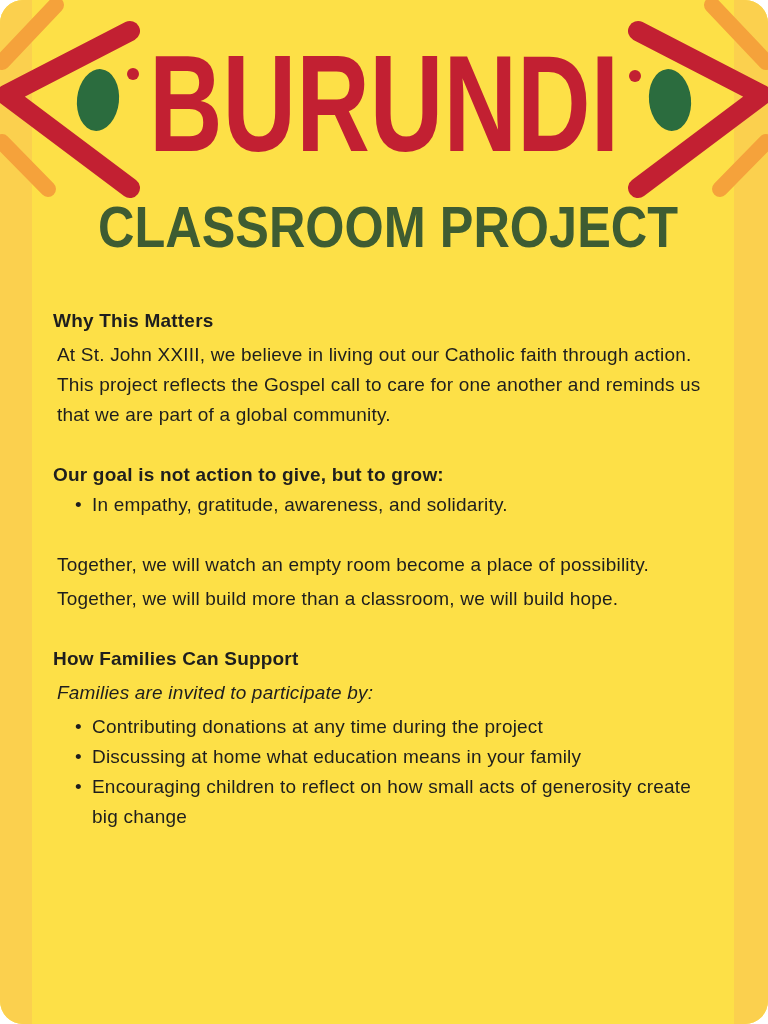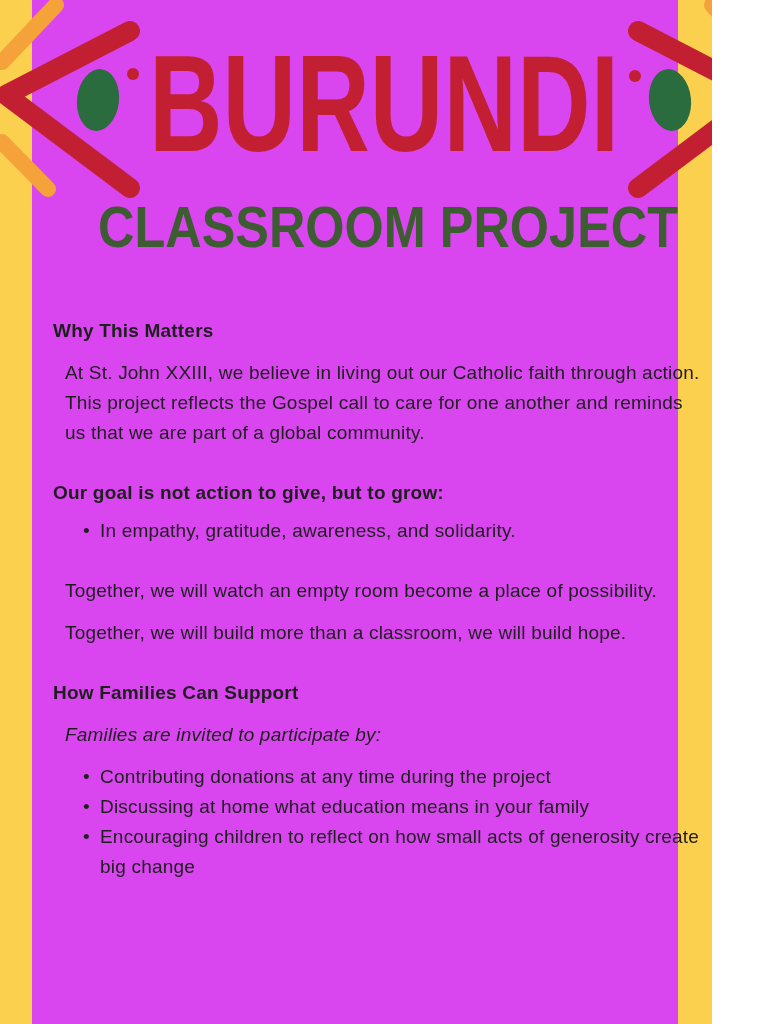--- a/index.html
+++ b/index.html
@@ -5,10 +5,11 @@
   html,body{margin:0;padding:0;background:#ffffff;}
   .page{
     position:relative;
-    width:712px;height:1024px;
-    background:#d946ef;
+    width:768px;height:1024px;
+    background:#fde047;
     overflow:hidden;
     font-family:"Liberation Sans",sans-serif;
+    border-radius:23px;
   }
   .side-bar{
     position:absolute;top:0;bottom:0;width:32px;

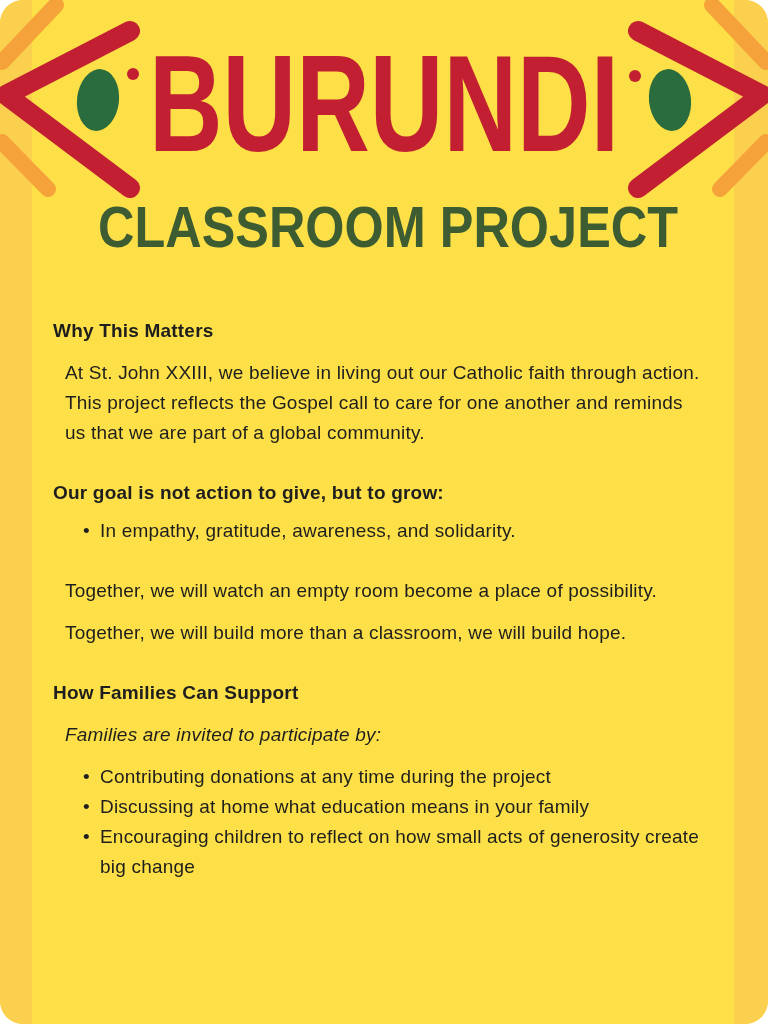--- a/index.html
+++ b/index.html
@@ -22,7 +22,7 @@
   }
   .flyer-body{
     position:absolute;
-    top:300px;left:53px;width:666px;
+    top:290px;left:53px;width:666px;
     padding-top:16px;
     color:#1E1E1E;
     font-size:19px;

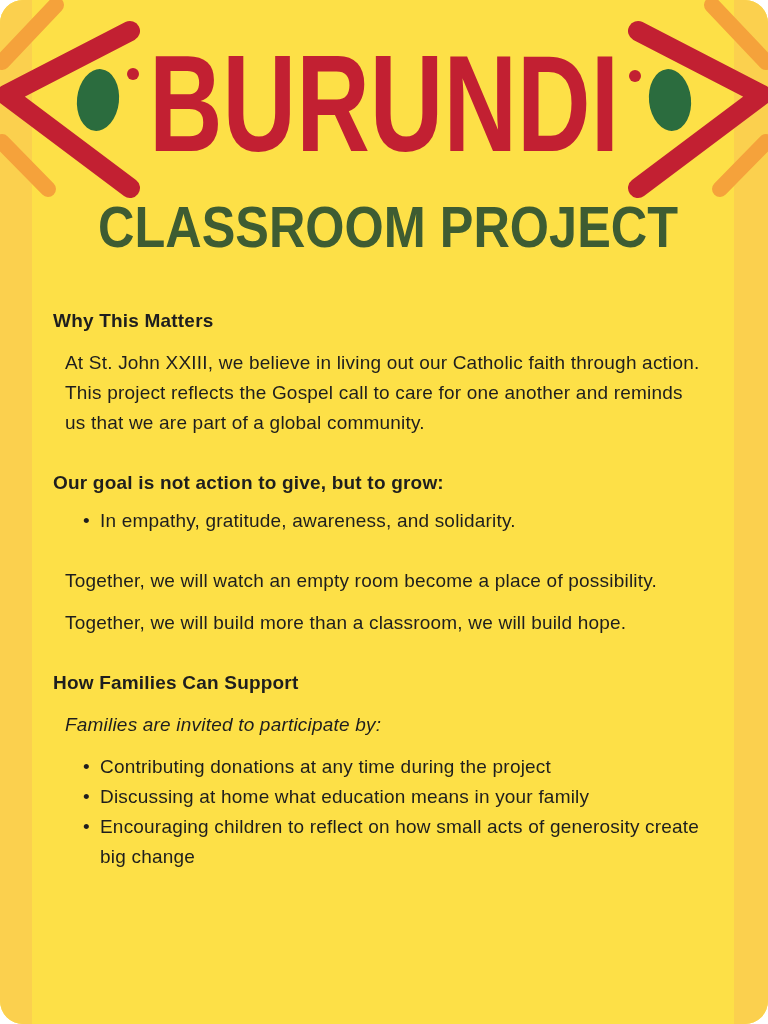--- a/index.html
+++ b/index.html
@@ -34,7 +34,7 @@
     font-size:19px;line-height:30px;margin:0;
     font-weight:700;letter-spacing:0.2px;
   }
-  .section p{margin:12px;}
+  .section p{margin:4px;}
   .italic{font-style:italic;}
   ul.bullets{margin:8px;padding:0 0 0 22px;list-style:none;}
   ul.bullets li{position:relative;padding-left:17px;}

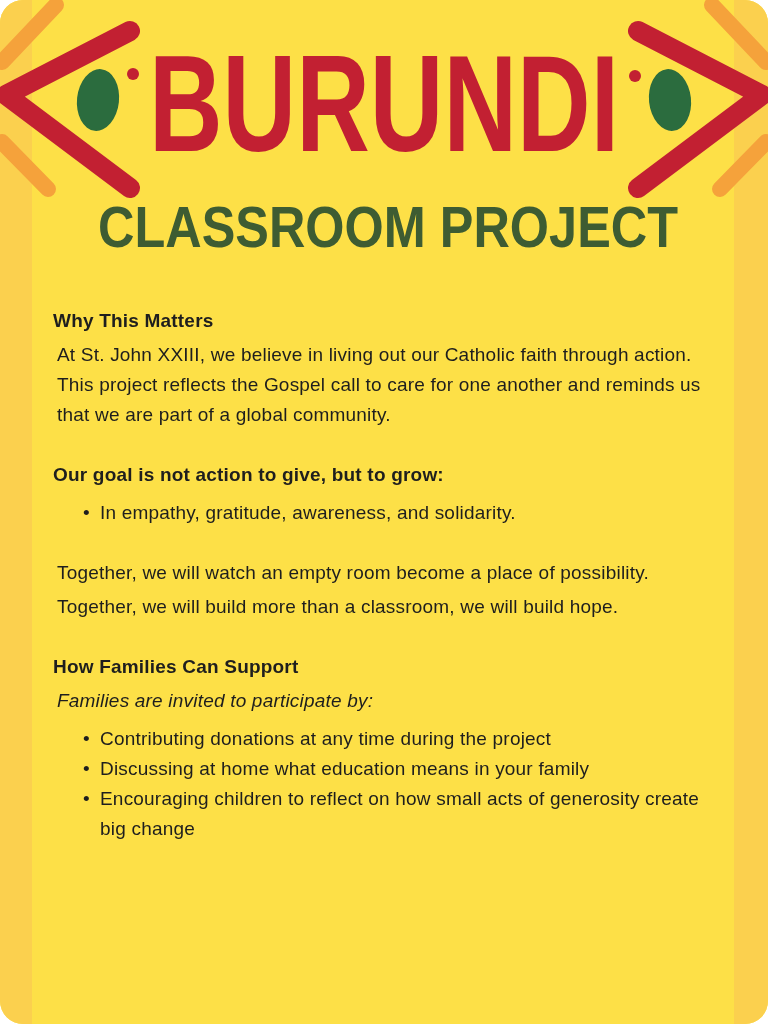--- a/index.html
+++ b/index.html
@@ -36,7 +36,7 @@
   }
   .section p{margin:4px;}
   .italic{font-style:italic;}
-  ul.bullets{margin:8px;padding:0 0 0 22px;list-style:none;}
+  ul.bullets{margin:0;padding:0 0 0 22px;list-style:none;}
   ul.bullets li{position:relative;padding-left:17px;}
   ul.bullets li::before{
     content:"\2022";

